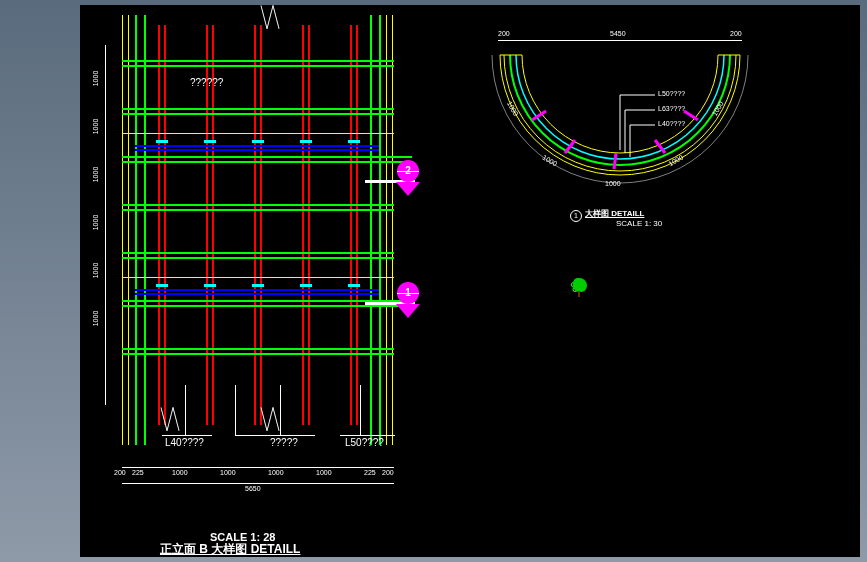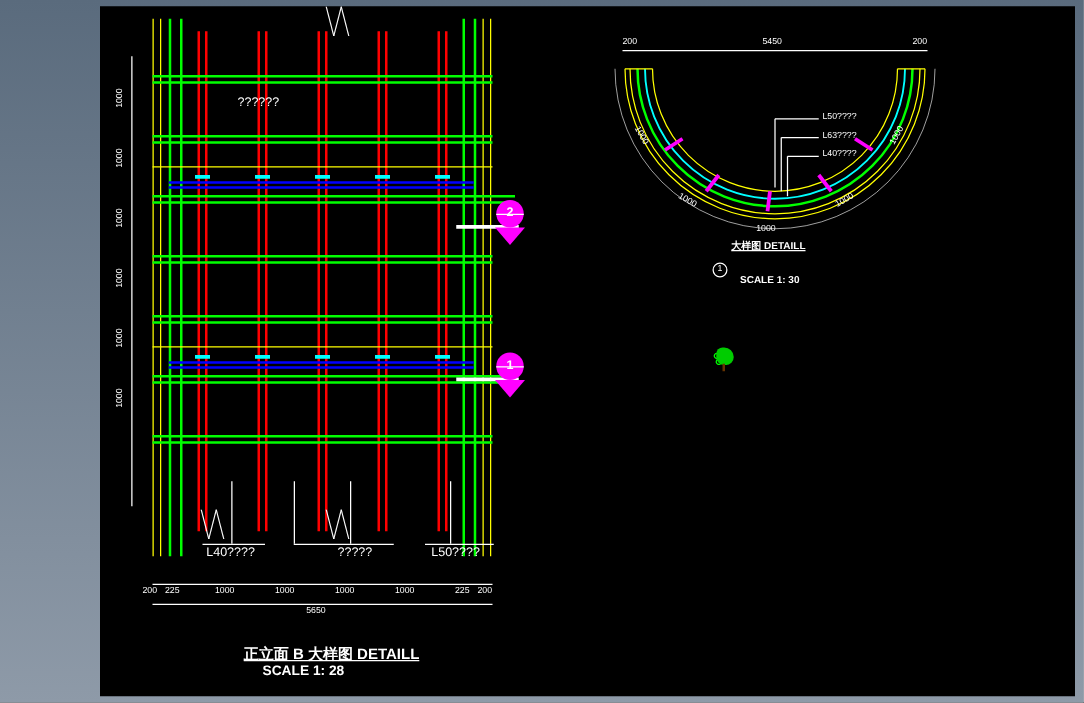--- a/index.html
+++ b/index.html
@@ -220,7 +220,7 @@
   <div class="label label-sm" style="left:578px; top:115px;">L40????</div>
 
   <div style="position:absolute; left:490px; top:205px; width:10px; height:10px; border-radius:50%; border:1px solid #fff; color:#fff; font-size:7px; text-align:center; line-height:10px;">1</div>
-  <div class="label" style="left:505px; top:186px; font-size:8px; font-weight:bold; text-decoration:underline;text-align:right;">大样图  DETAILL</div>
+  <div class="label" style="left:505px; top:203px; font-size:8px; font-weight:bold; text-decoration:underline;text-align:right;">大样图  DETAILL</div>
   <div class="label" style="left:512px; top:214px; font-size:8px; font-weight:bold;">SCALE 1: 30</div>
 
   <div class="tree" style="left:490px; top:270px;">❀</div>

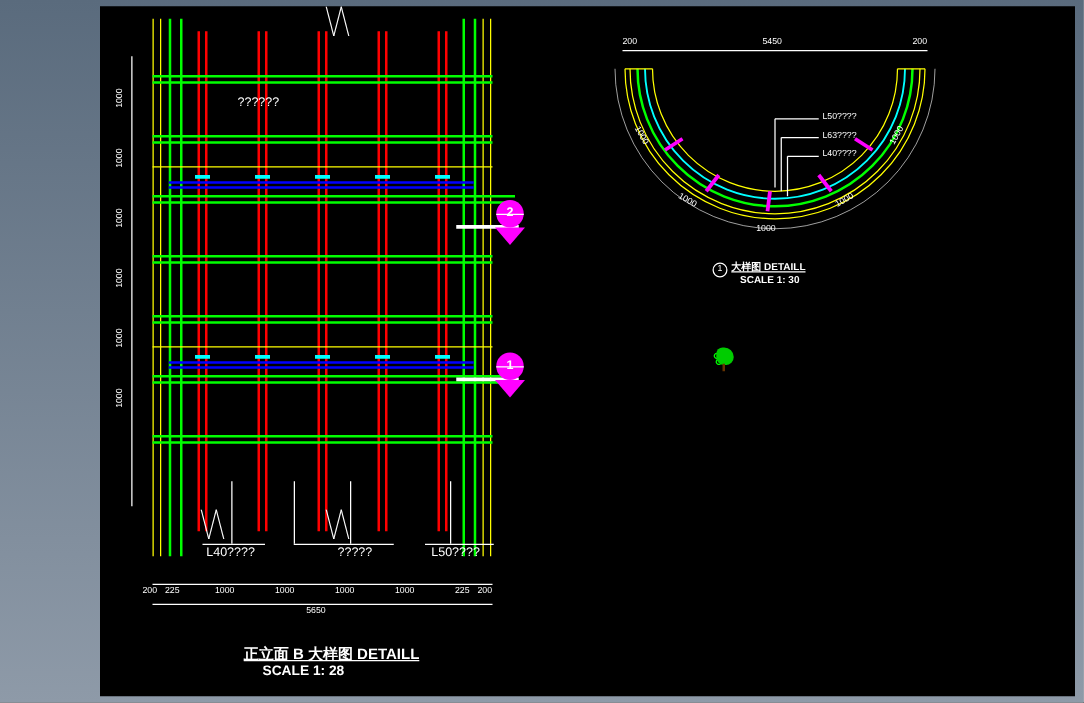--- a/index.html
+++ b/index.html
@@ -221,7 +221,7 @@
 
   <div style="position:absolute; left:490px; top:205px; width:10px; height:10px; border-radius:50%; border:1px solid #fff; color:#fff; font-size:7px; text-align:center; line-height:10px;">1</div>
   <div class="label" style="left:505px; top:203px; font-size:8px; font-weight:bold; text-decoration:underline;text-align:right;">大样图  DETAILL</div>
-  <div class="label" style="left:512px; top:214px; font-size:8px; font-weight:bold;">SCALE 1: 30</div>
+  <div class="label" style="left:536px; top:214px; font-size:8px; font-weight:normal;">SCALE 1: 30</div>
 
   <div class="tree" style="left:490px; top:270px;">❀</div>
   <div style="position:absolute; left:493px; top:273px; width:14px; height:14px; background:#00cc00; border-radius:40% 60% 50% 50%;"></div>

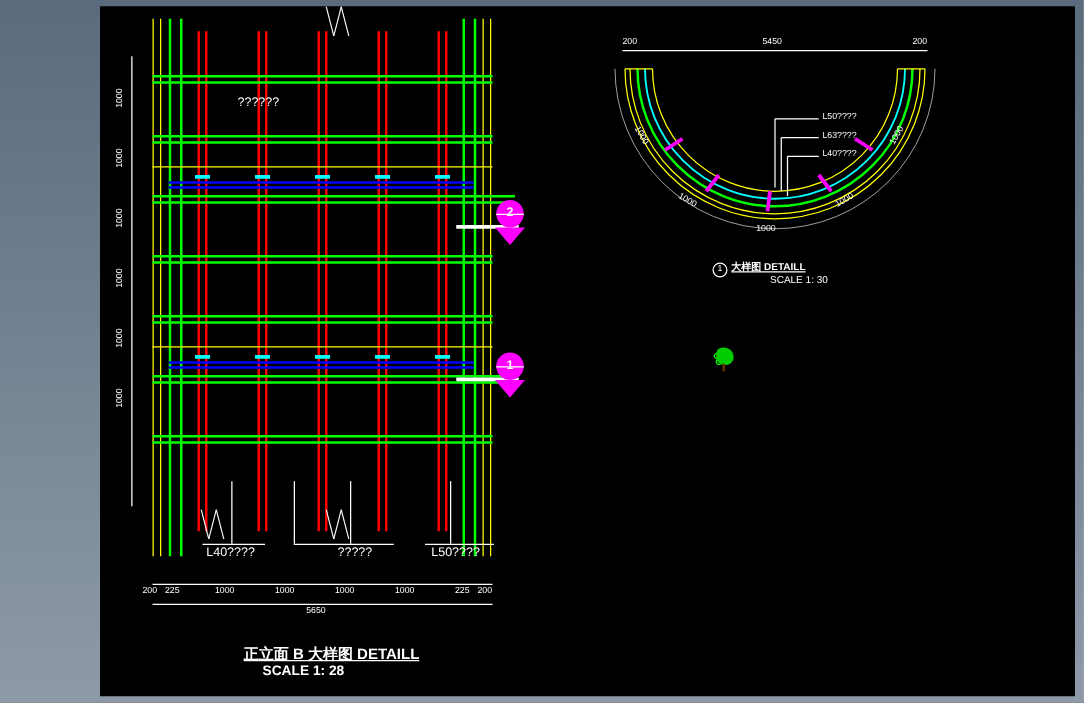--- a/index.html
+++ b/index.html
@@ -171,7 +171,7 @@
   <div class="label label-sm" style="left:302px; top:464px;">200</div>
   <div class="label label-sm" style="left:165px; top:480px;">5650</div>
 
-  <div class="title" style="left:80px; top:510px;margin-left:35px;">正立面 B 大样图  DETAILL</div>
+  <div class="title" style="left:80px; top:536px;">正立面 B 大样图  DETAILL</div>
   <div class="subtitle" style="left:130px; top:526px;">SCALE 1: 28</div>
 
   <svg style="position:absolute; left:400px; top:30px; width:280px; height:180px;">

